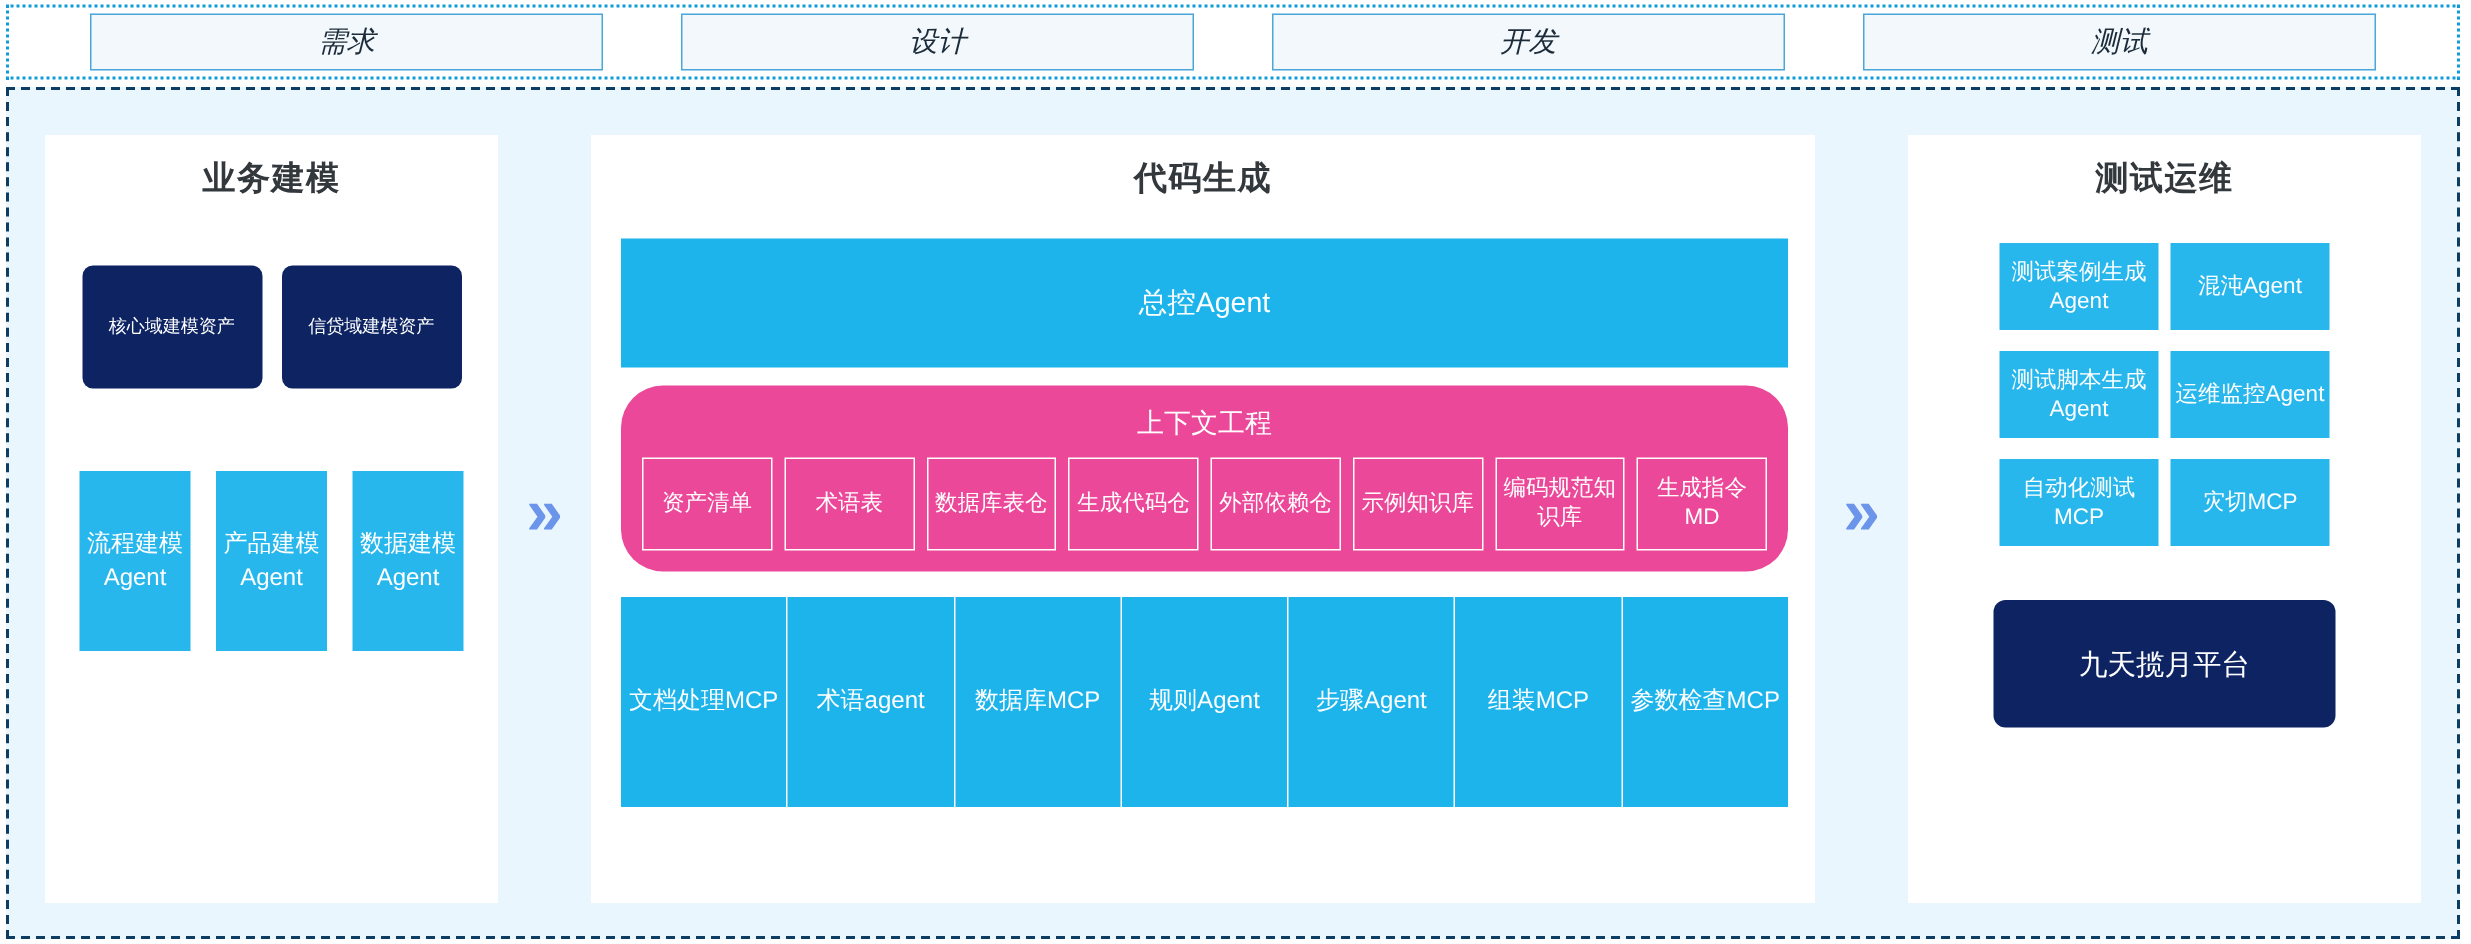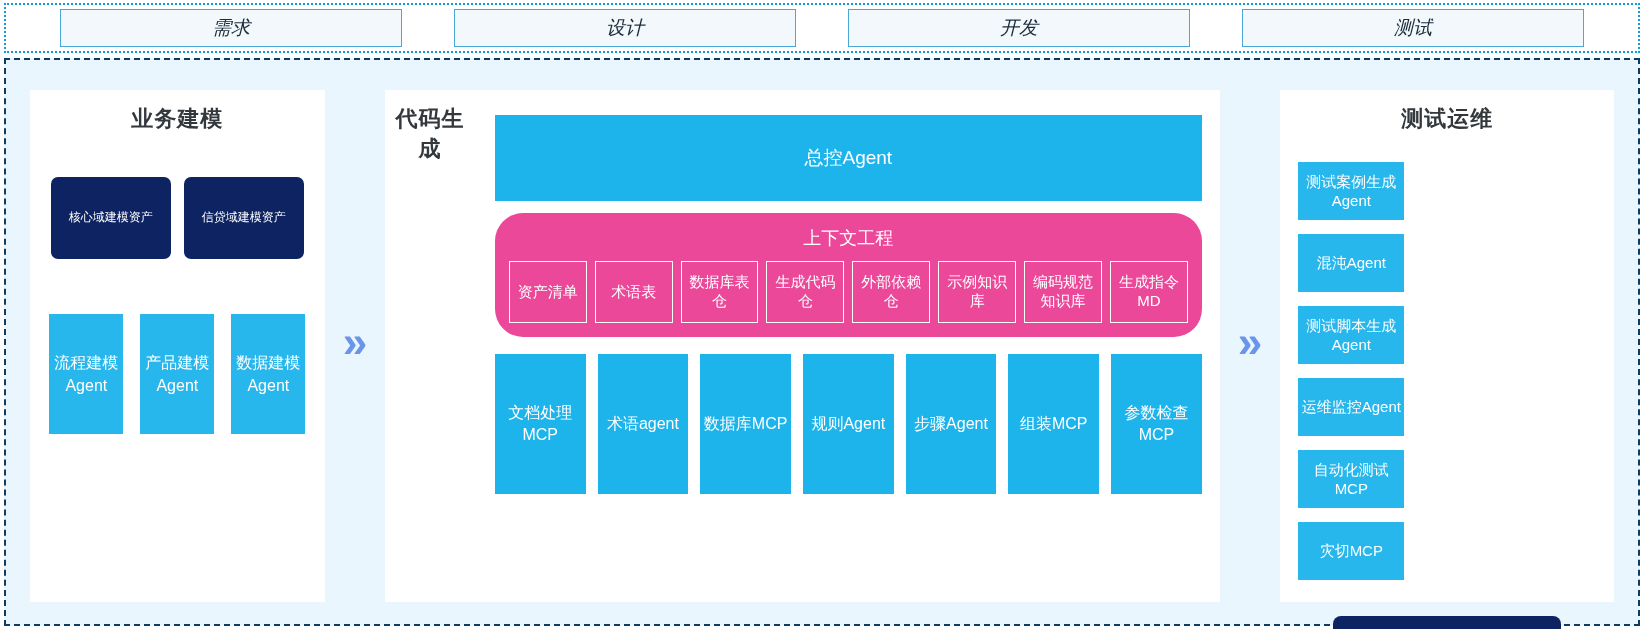--- a/index.html
+++ b/index.html
@@ -136,7 +136,7 @@
     flex: 1 1 auto;
     margin: 30px 0 22px 0;
     display: flex;
-    flex-direction: row;
+    flex-direction: column;
   }
   #codegen-inner {
     padding: 0 18px 16px 20px;

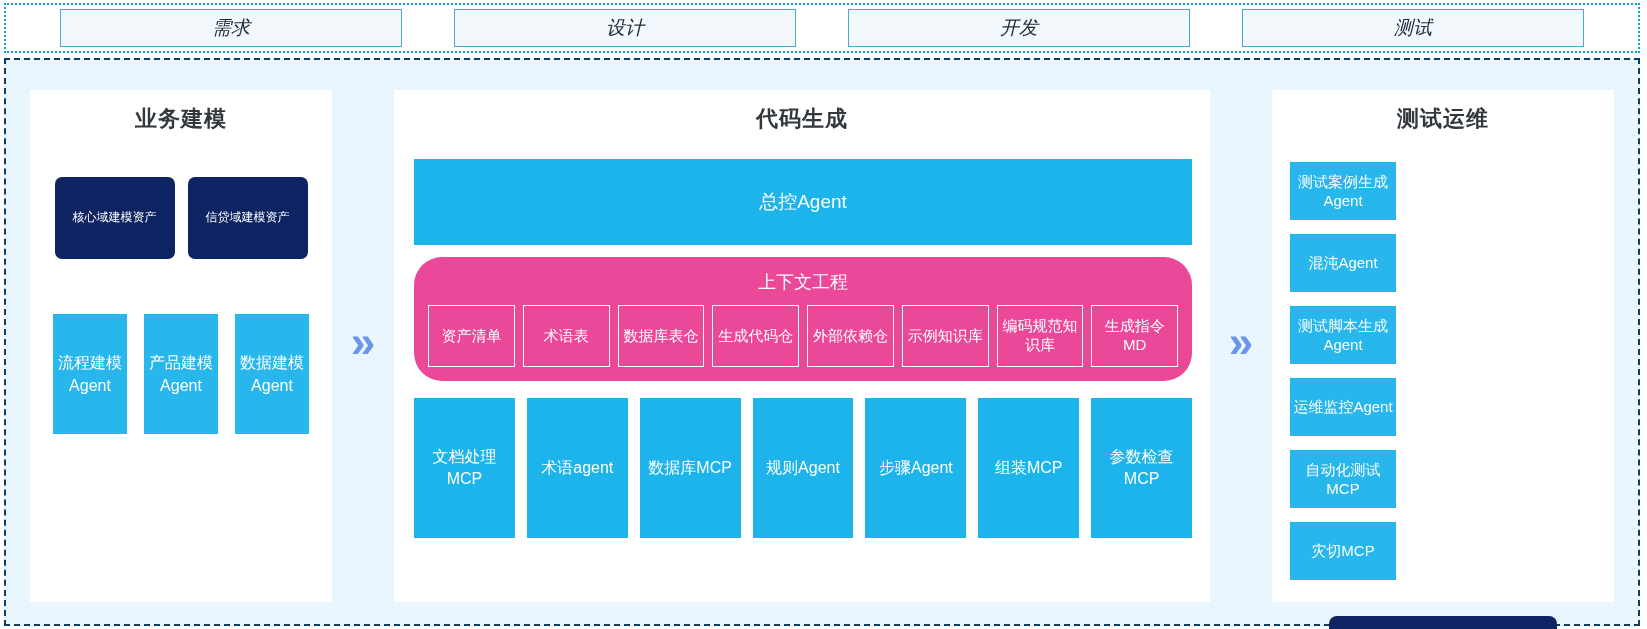--- a/index.html
+++ b/index.html
@@ -221,7 +221,6 @@
     margin-top: 28px;
     padding: 0 18px;
     box-sizing: border-box;
-    flex-direction: column;
   }
   .ops-box {
     width: 106px;

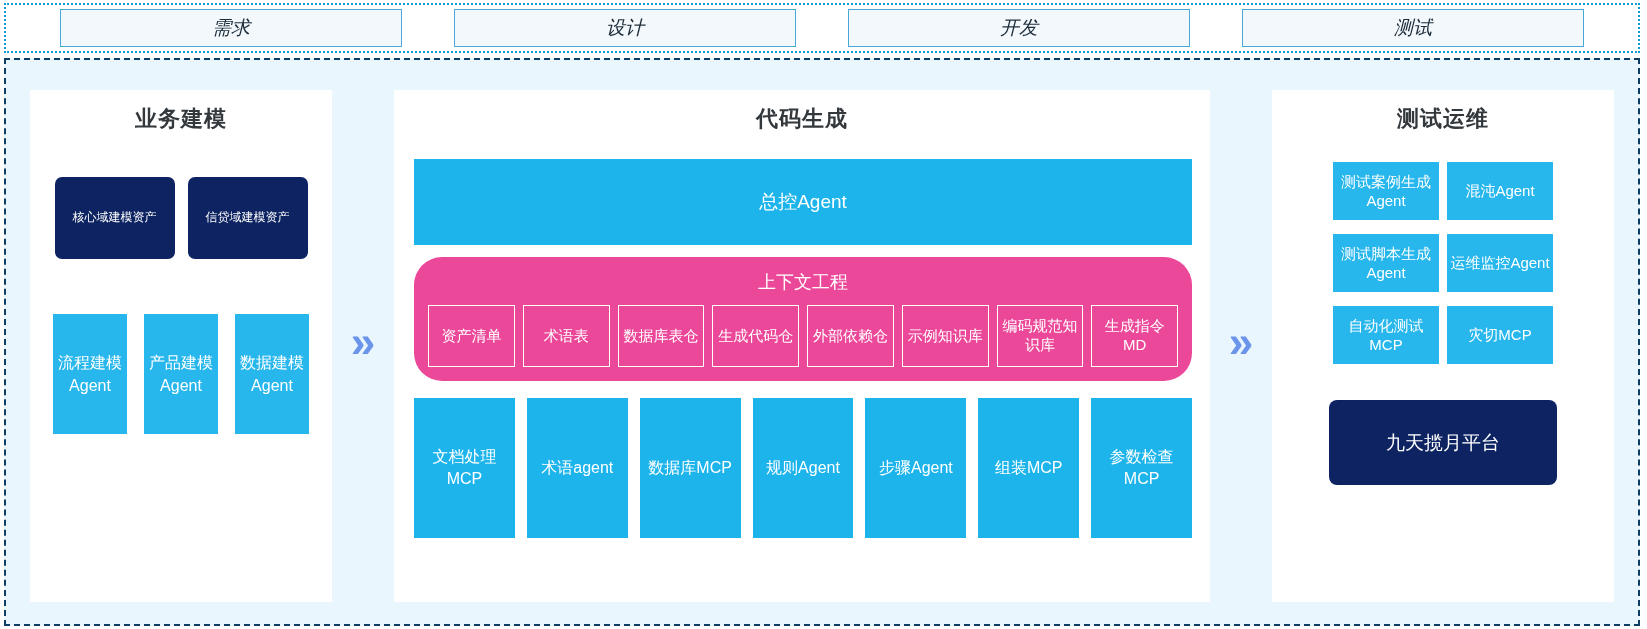--- a/index.html
+++ b/index.html
@@ -190,7 +190,7 @@
     margin-top: 17px;
     display: flex;
     justify-content: space-between;
-    gap: 12px;
+    gap: 1px;
     padding-bottom: 4px;
   }
   .tool-box {

